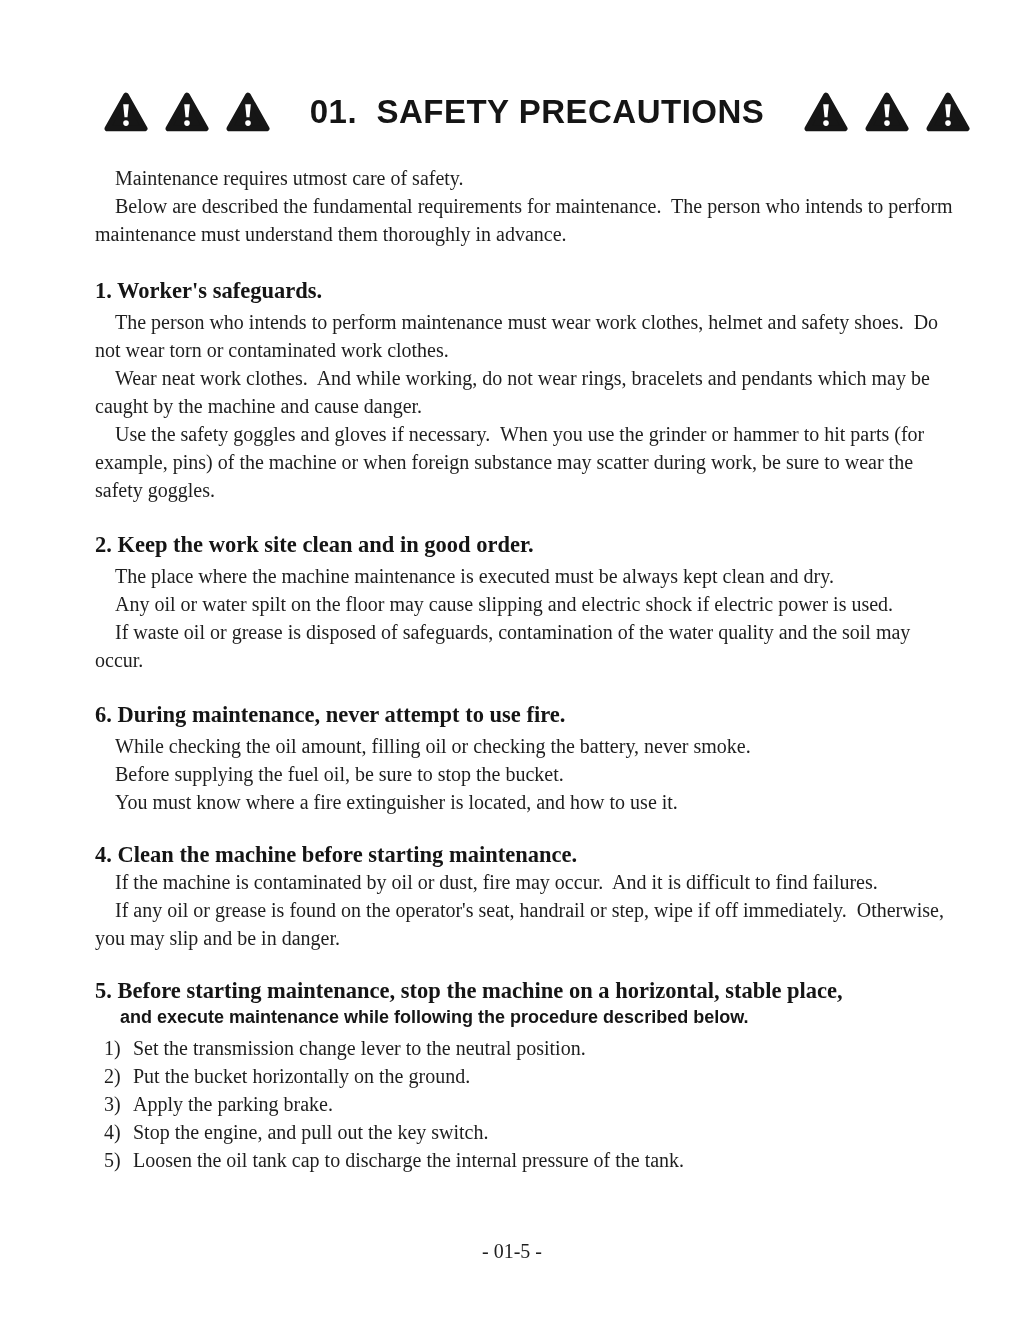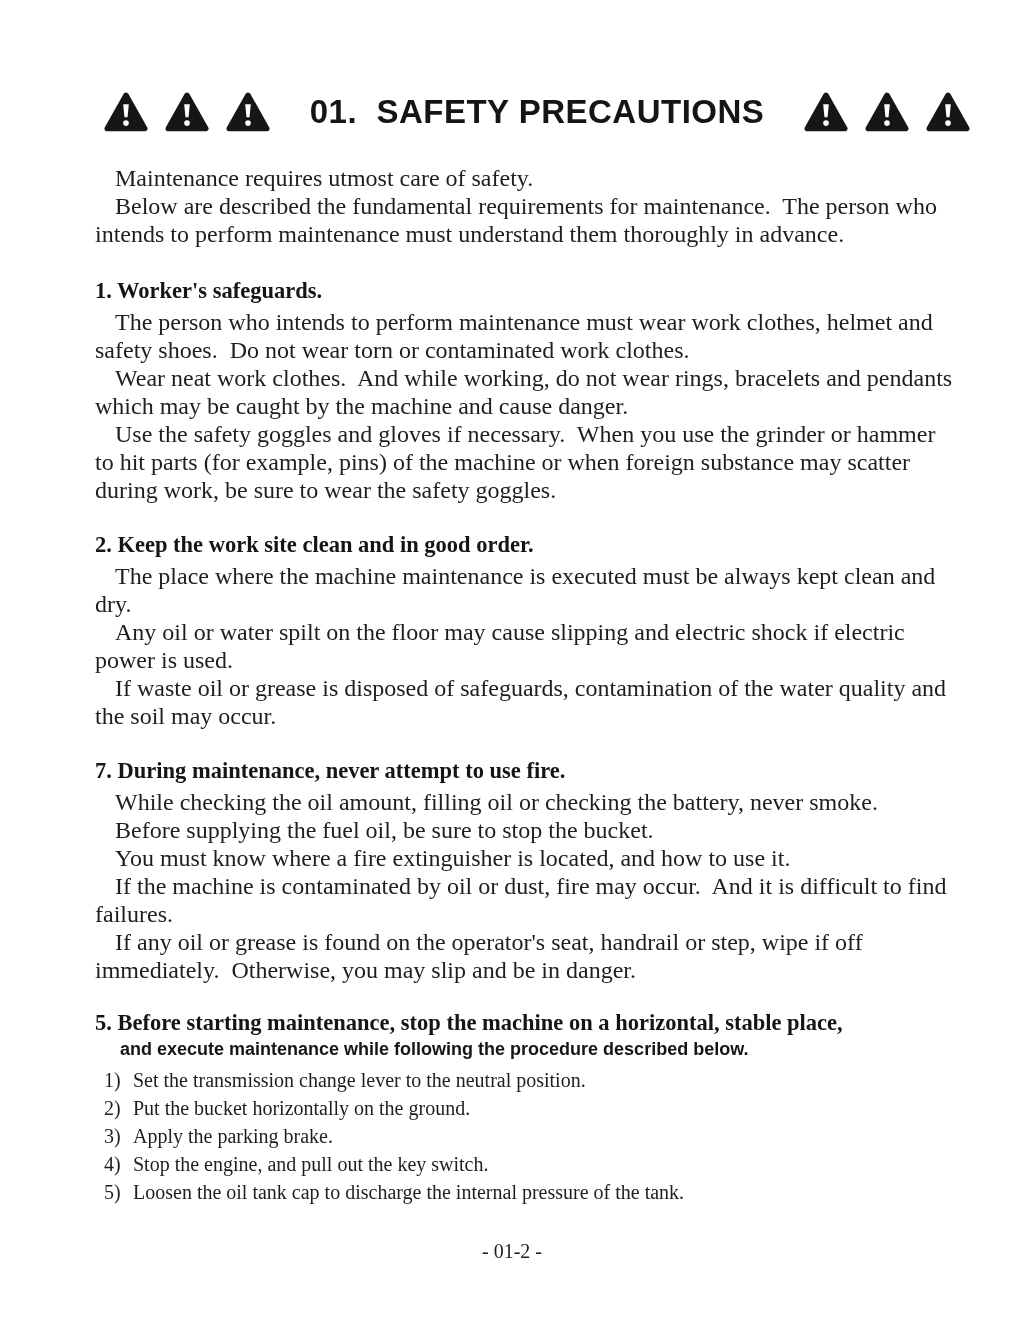--- a/index.html
+++ b/index.html
@@ -37,7 +37,7 @@
   .intro { margin-top: 32px; }
   .body-par {
     margin: 0;
-    font-size: 24px;
+    font-size: 20px;
     line-height: 28px;
     text-indent: 20px;
     white-space: pre-wrap;

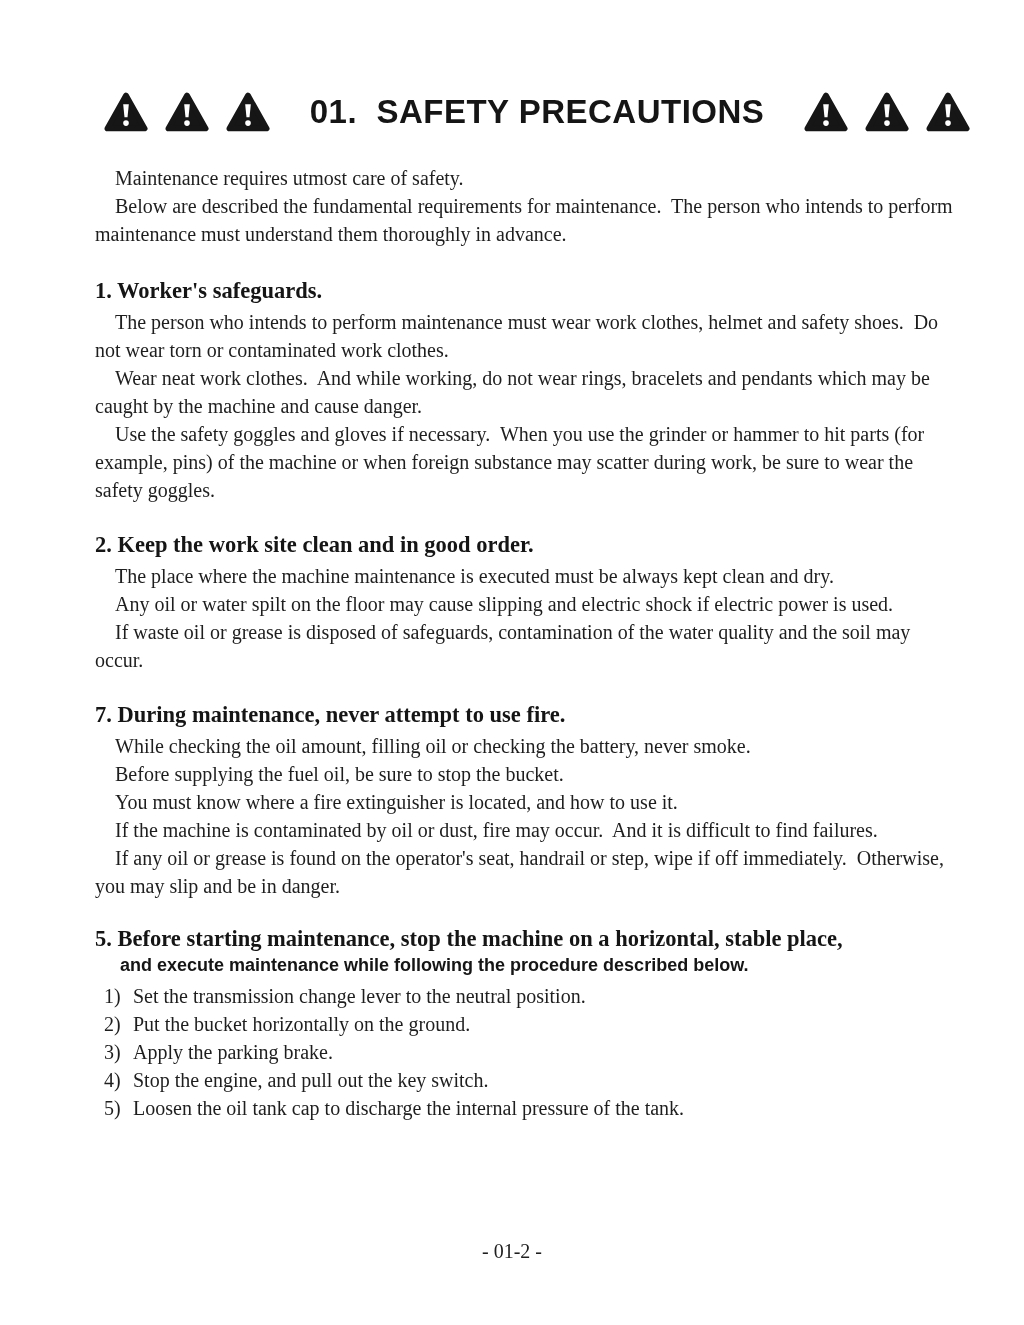--- a/index.html
+++ b/index.html
@@ -152,7 +152,7 @@
     </div>
 
     <div>
-      <div class="section-heading">7. During maintenance, never attempt to use fire.</div>
+      <div class="section-heading">6. During maintenance, never attempt to use fire.</div>
       <p class="body-par">While checking the oil amount, filling oil or checking the battery, never smoke.</p>
       <p class="body-par">Before supplying the fuel oil, be sure to stop the bucket.</p>
       <p class="body-par">You must know where a fire extinguisher is located, and how to use it.</p>

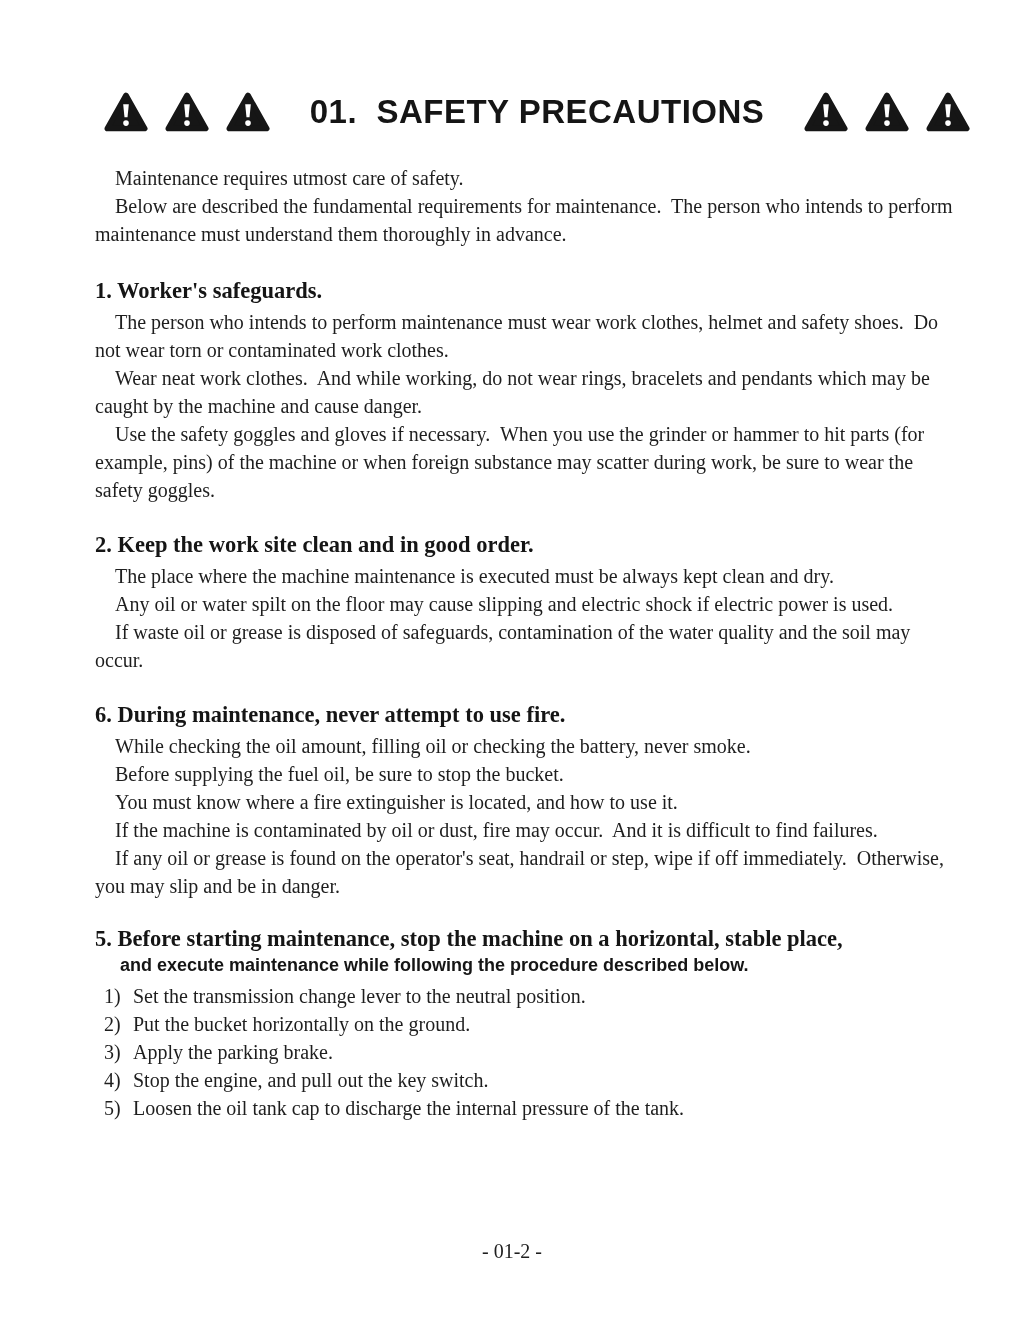--- a/index.html
+++ b/index.html
@@ -159,6 +159,7 @@
     </div>
 
     <div>
+      <div class="section-heading tight">4. Clean the machine before starting maintenance.</div>
       <p class="body-par">If the machine is contaminated by oil or dust, fire may occur.  And it is difficult to find failures.</p>
       <p class="body-par">If any oil or grease is found on the operator's seat, handrail or step, wipe if off immediately.  Otherwise, you may slip and be in danger.</p>
     </div>

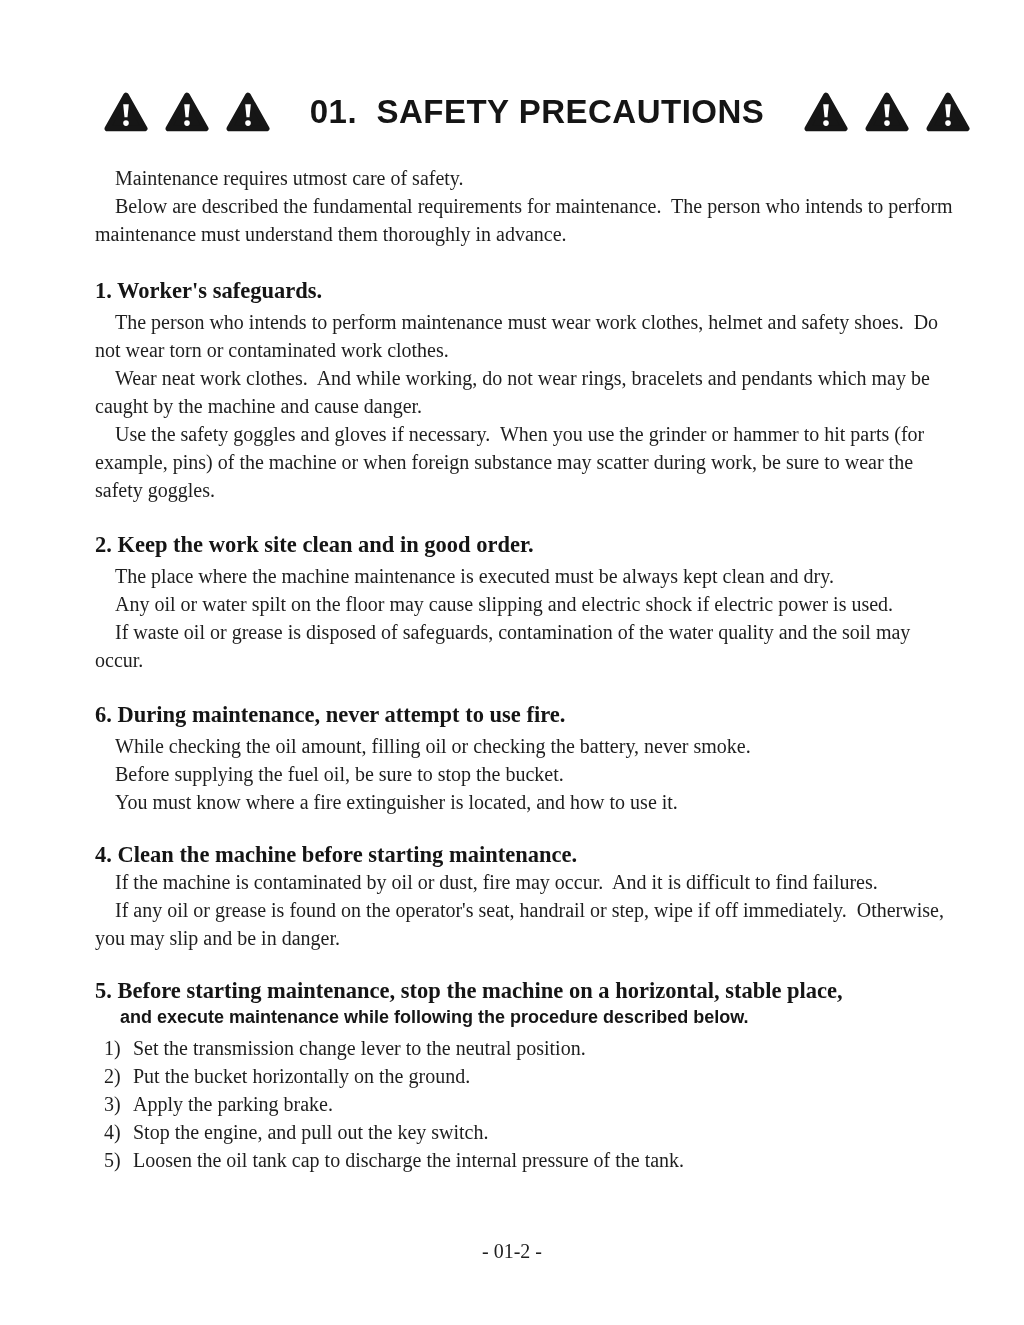--- a/index.html
+++ b/index.html
@@ -193,7 +193,7 @@
 
   </div>
 
-  <div class="footer">- 01-2 -</div>
+  <div class="footer">- 01-5 -</div>
 
 </div>
 

